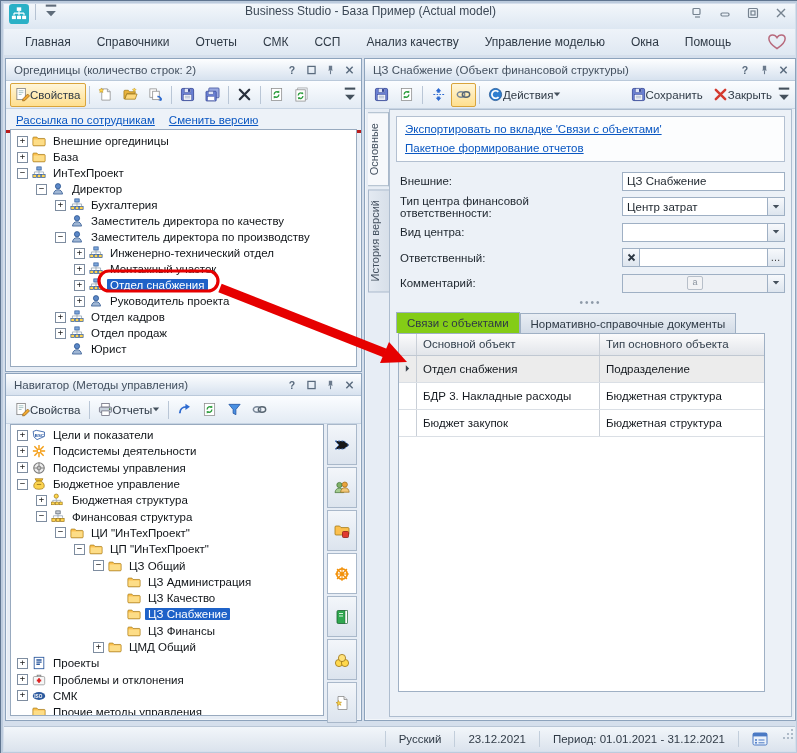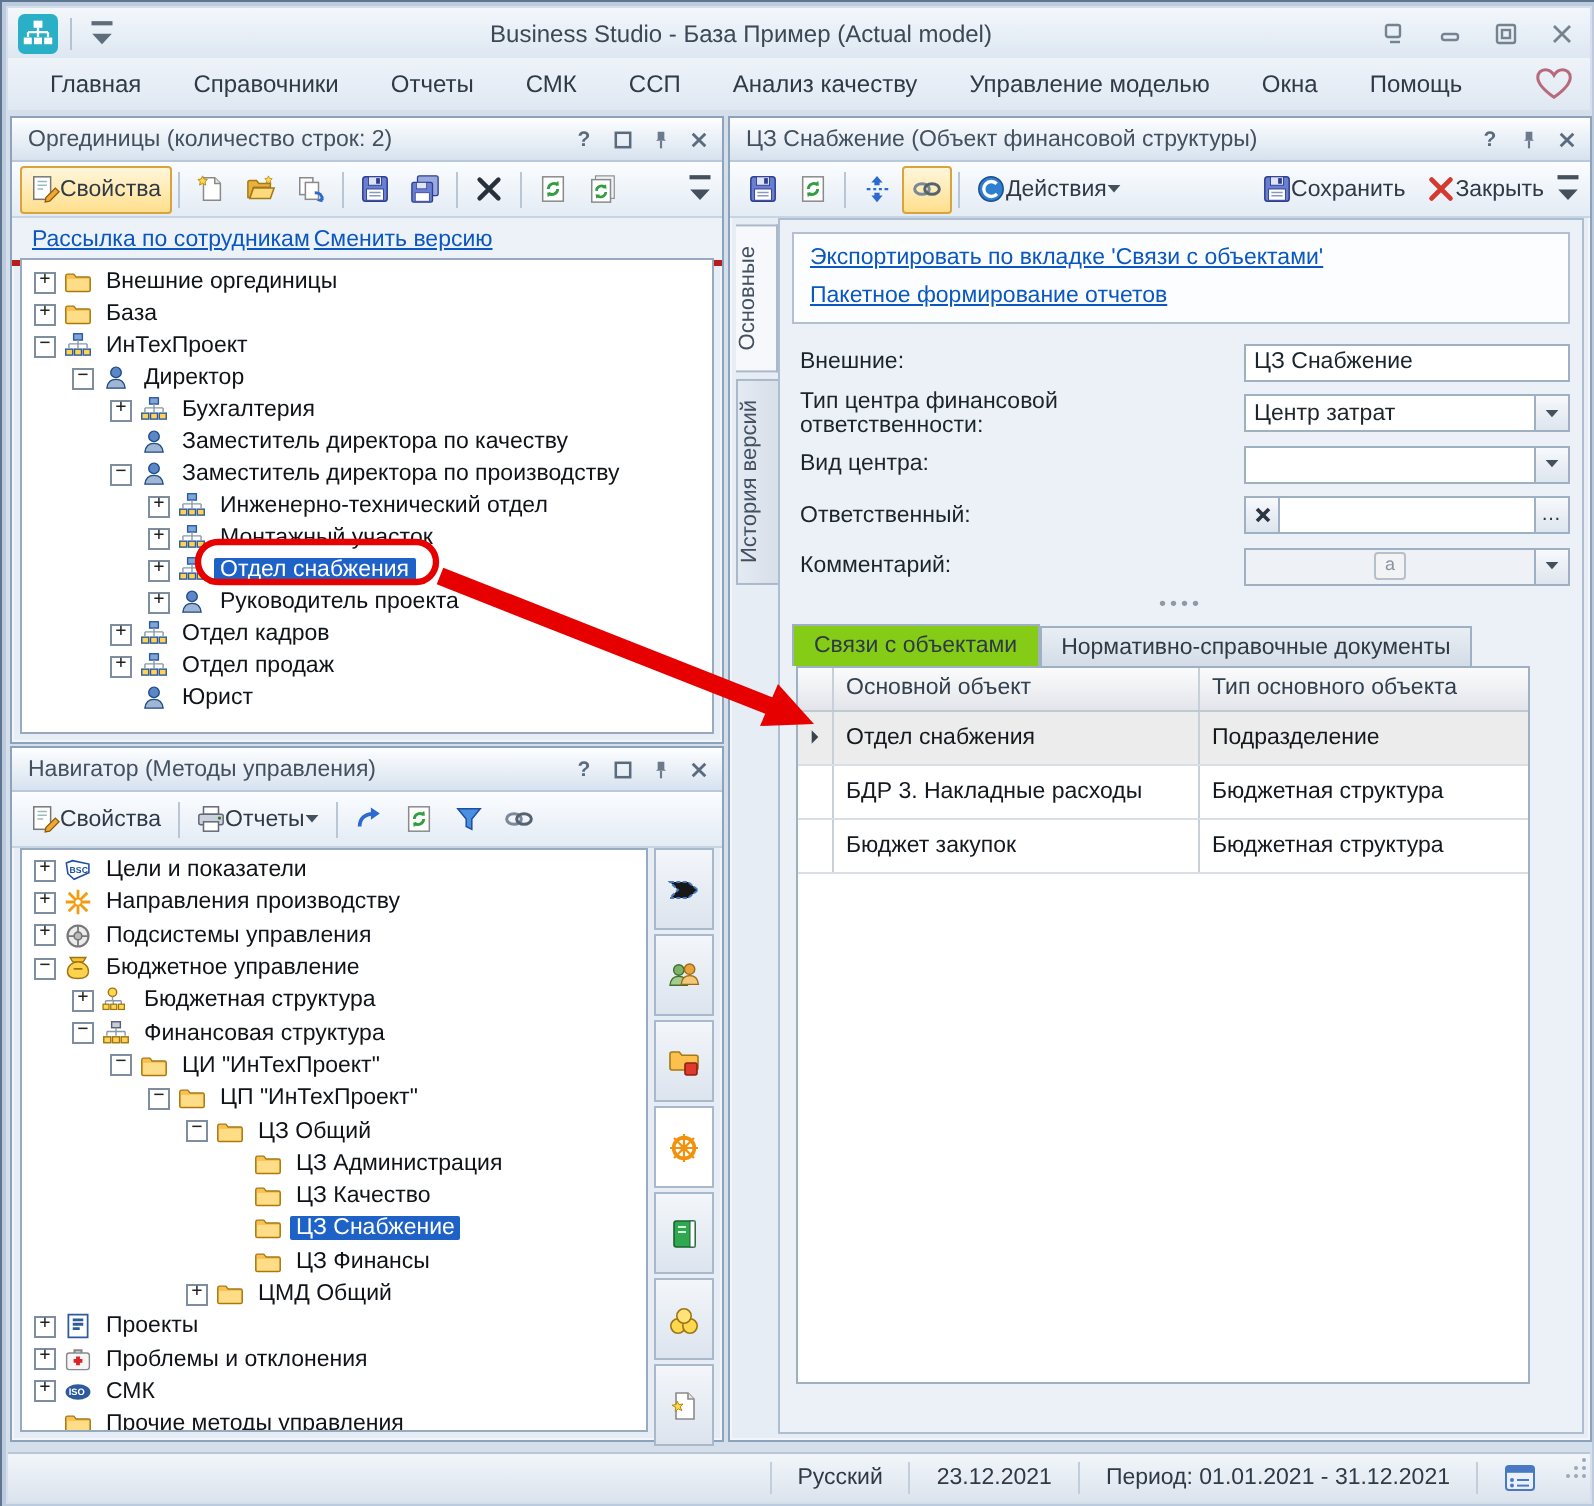--- a/index.html
+++ b/index.html
@@ -6,7 +6,7 @@
   .window{position:relative;width:797px;height:753px;background:#d5dfec;border:1px solid #5f7590;box-shadow:inset 0 0 0 2px #bccbdd;overflow:hidden;}
 
   
-  .titlebar{position:absolute;left:3px;top:3px;right:3px;height:25px;display:flex;align-items:center;background:linear-gradient(#f3f7fb,#dde7f2);}
+  .titlebar{position:absolute;left:3px;top:3px;right:3px;height:25px;display:flex;align-items:flex-start;background:linear-gradient(#f3f7fb,#dde7f2);}
   .app-logo{width:20px;height:20px;margin:0 6px 0 5px;display:flex;}
   .qat-sep{width:1px;height:16px;background:#b5c2d2;margin-right:8px;}
   .qat-arrow{width:14px;height:14px;display:flex;align-items:center;justify-content:center;}

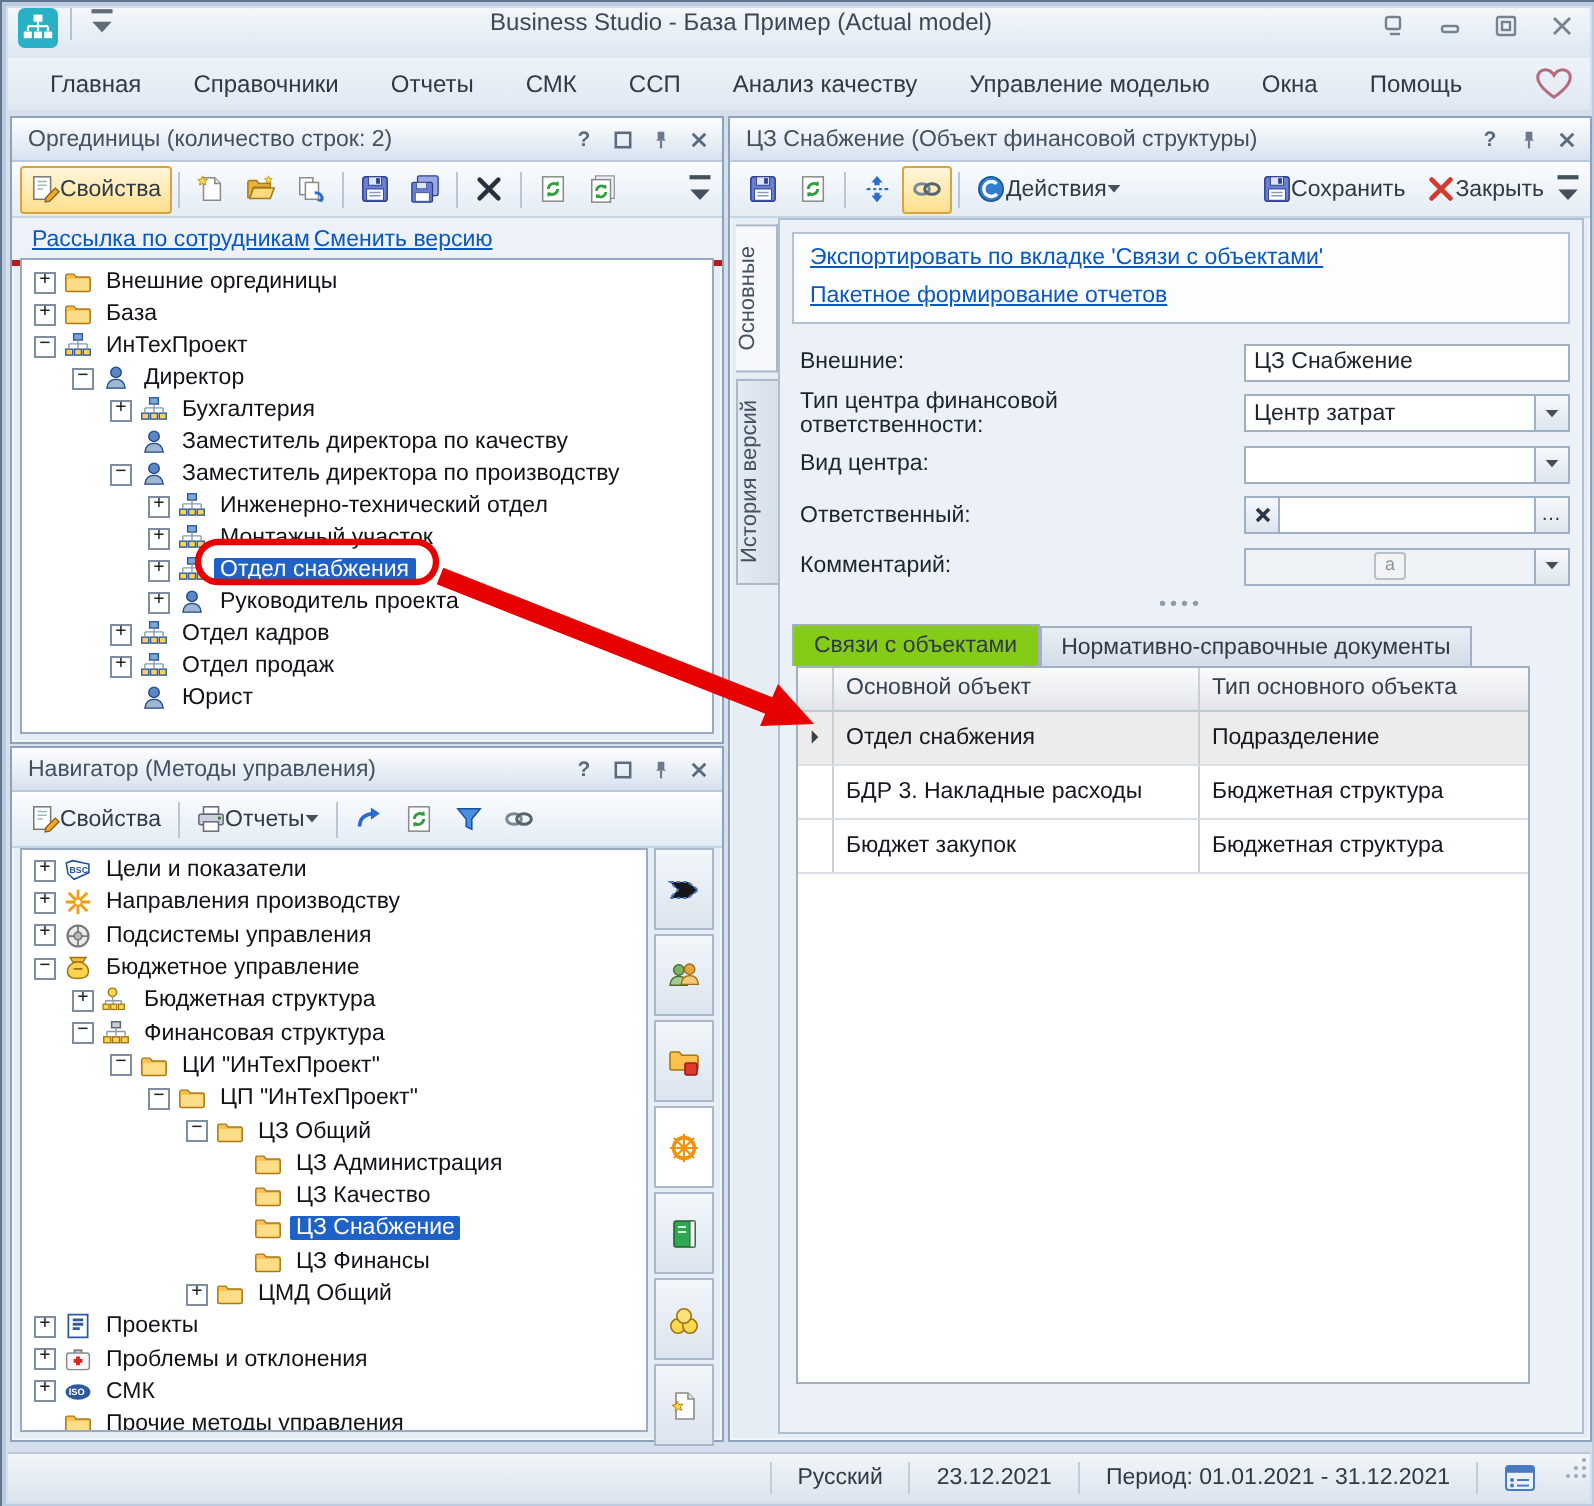--- a/index.html
+++ b/index.html
@@ -49,7 +49,7 @@
 
   
   #org-panel{left:4px;top:57px;width:355px;height:312px;}
-  .linksbar{height:21px;display:flex;gap:2px;align-items:center;padding:0 10px;border-bottom:3px solid #b91c1c;background:#edf2f8;}
+  .linksbar{height:21px;display:flex;gap:14px;align-items:center;padding:0 10px;border-bottom:3px solid #b91c1c;background:#edf2f8;}
   #org-tree{top:70px;}
 
   

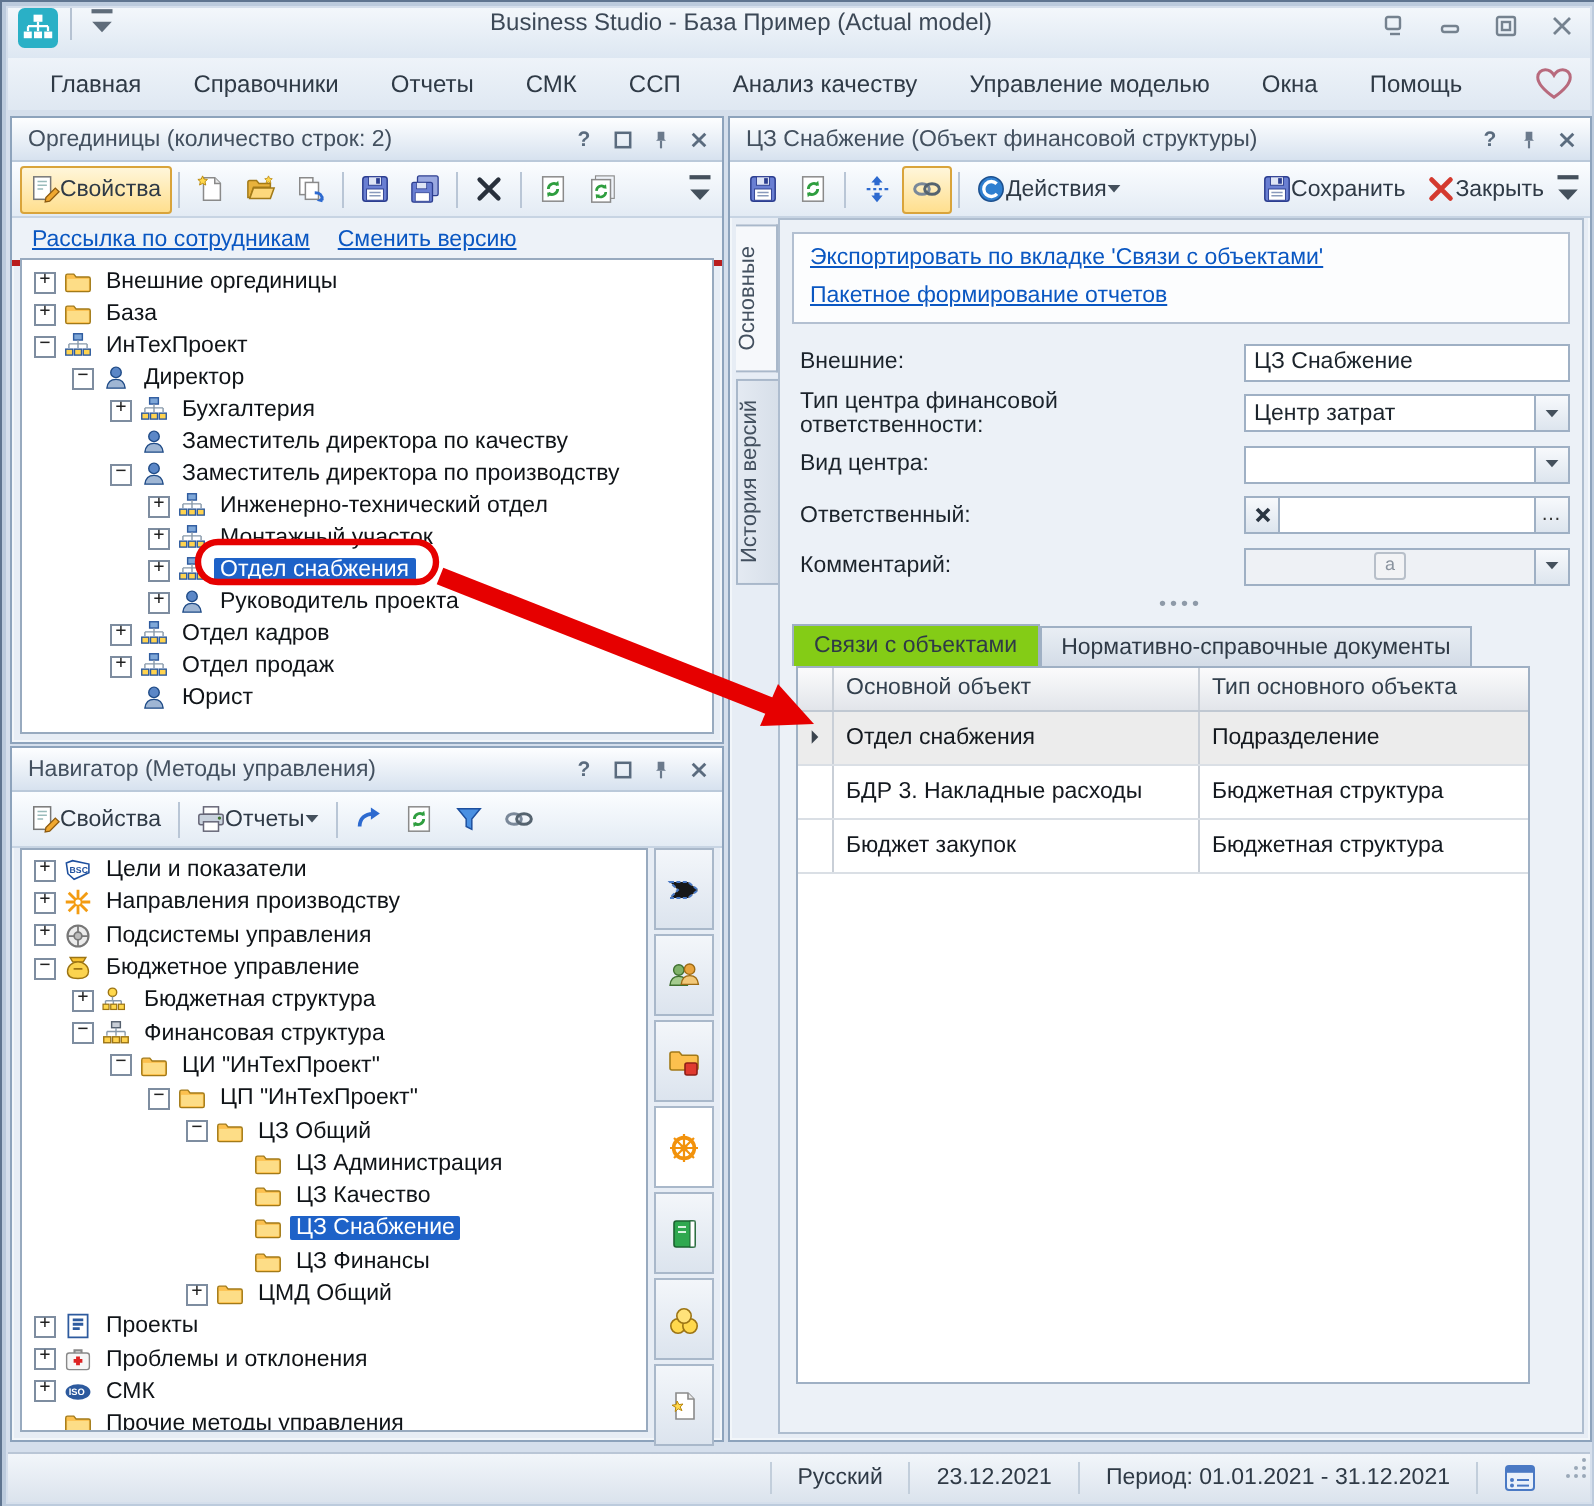--- a/index.html
+++ b/index.html
@@ -571,7 +571,7 @@
                 <circle cx="8" cy="8" r="2" fill="#fff" stroke="#f39c12"></circle>
               </svg>
             </span>
-            <span class="tlabel">Направления производству</span>
+            <span class="tlabel">Подсистемы деятельности</span>
           </div>
           <div class="tree-row" style="padding-left: 6px;">
             <span class="expander">+</span>

